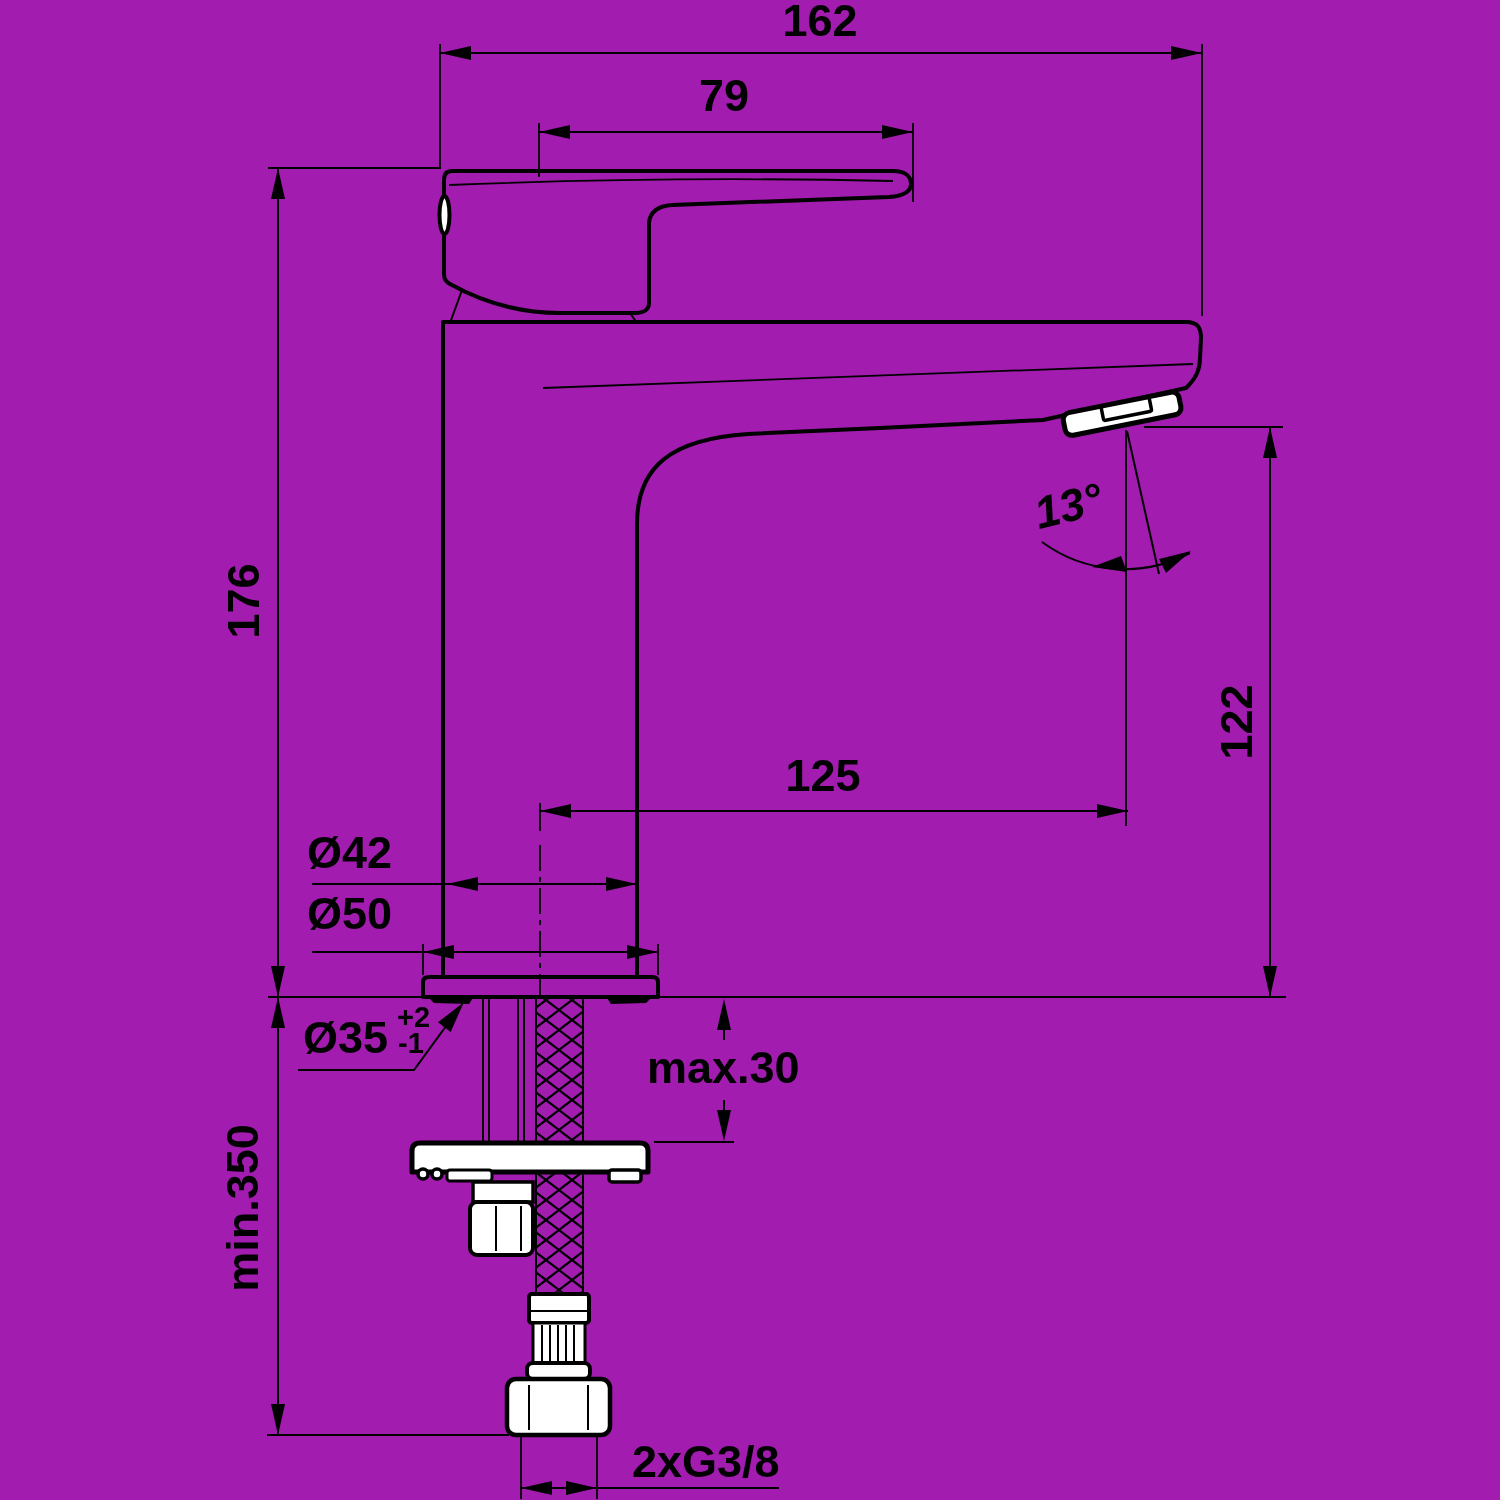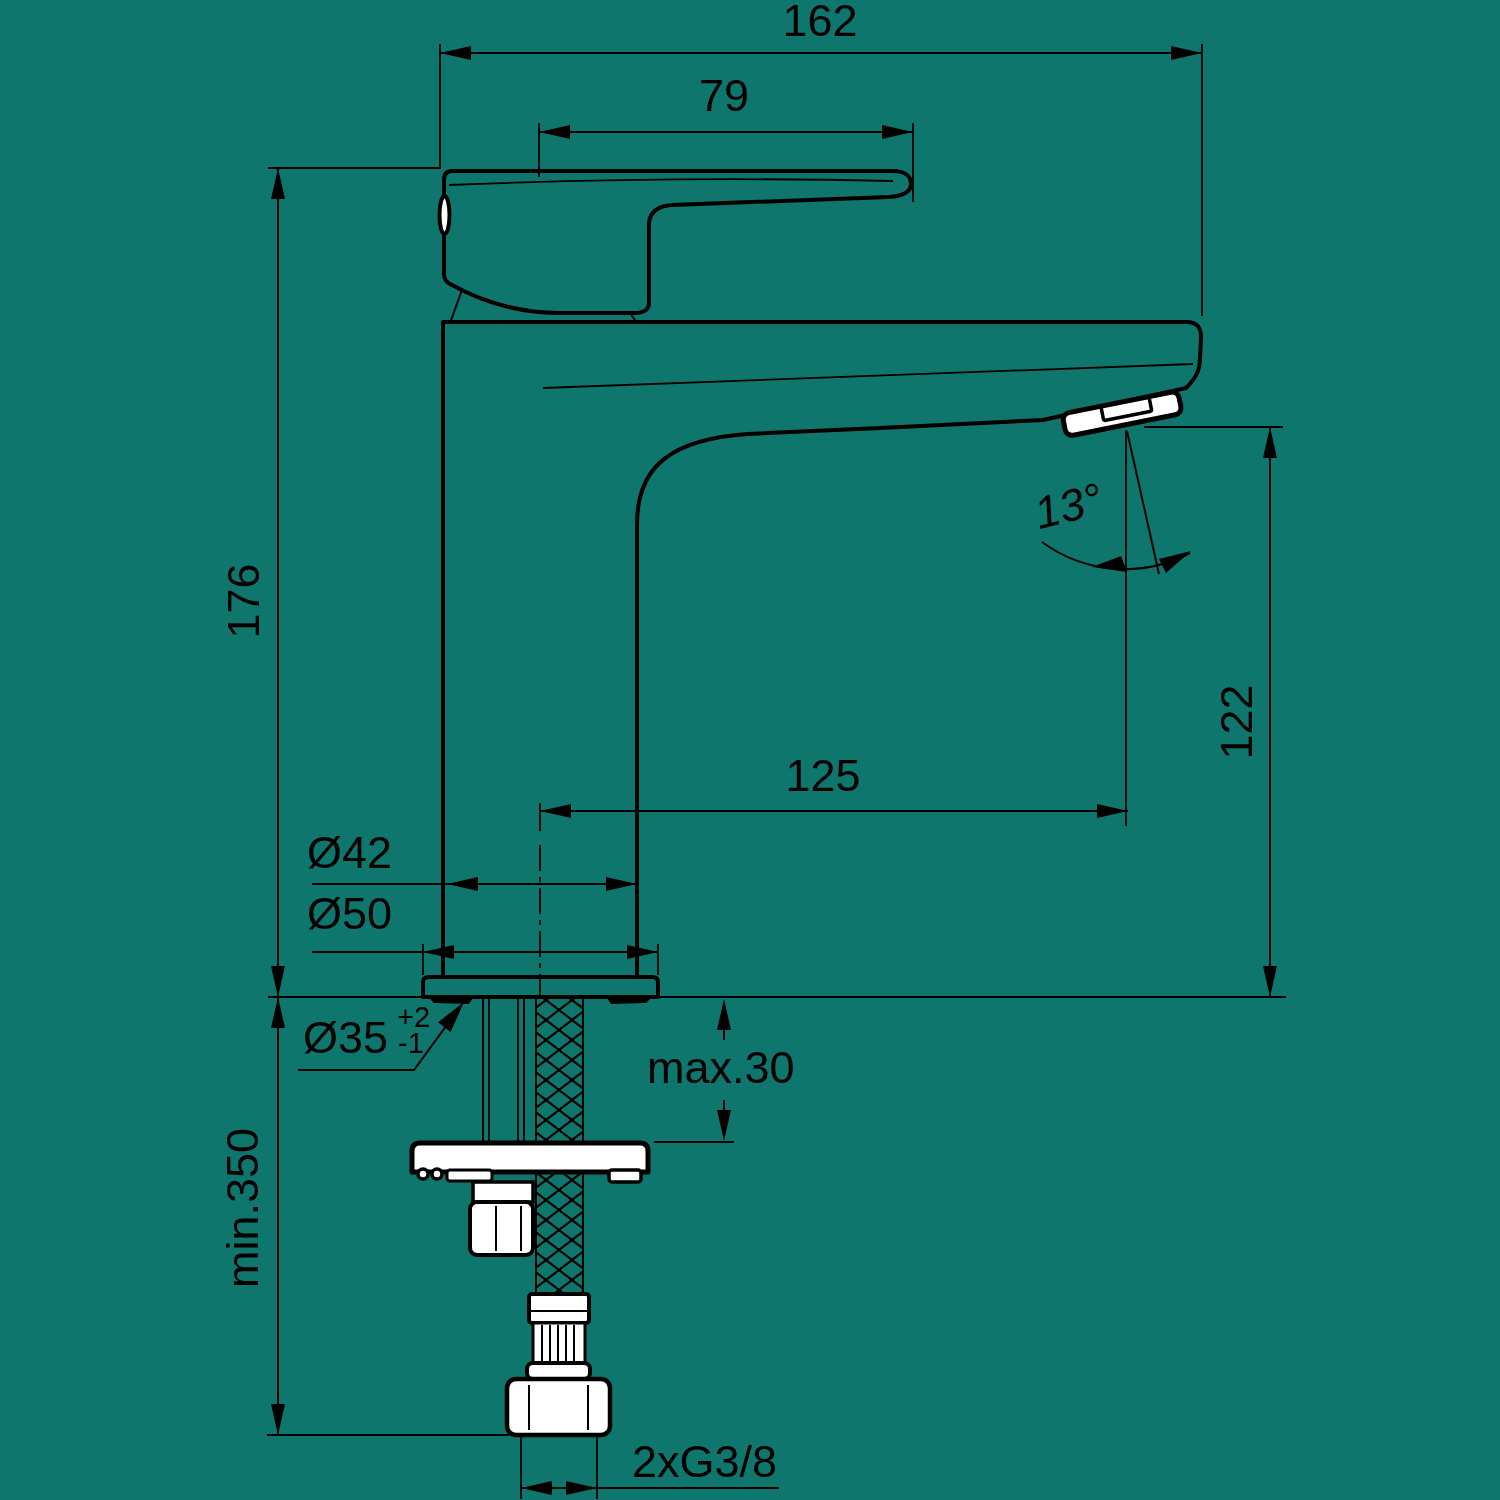--- a/index.html
+++ b/index.html
@@ -3,7 +3,7 @@
 <meta charset="utf-8">
 <style>
   html,body{margin:0;padding:0;background:#ffffff;}
-  .page{width:1500px;height:1500px;background:#0f766e;position:relative;overflow:hidden;}
+  .page{width:1500px;height:1500px;background:#a21caf;position:relative;overflow:hidden;font-weight:bold;}
   svg{display:block;}
   text{font-family:"Liberation Sans","DejaVu Sans",sans-serif;fill:#000;}
   .dimtxt{font-size:45px;}

